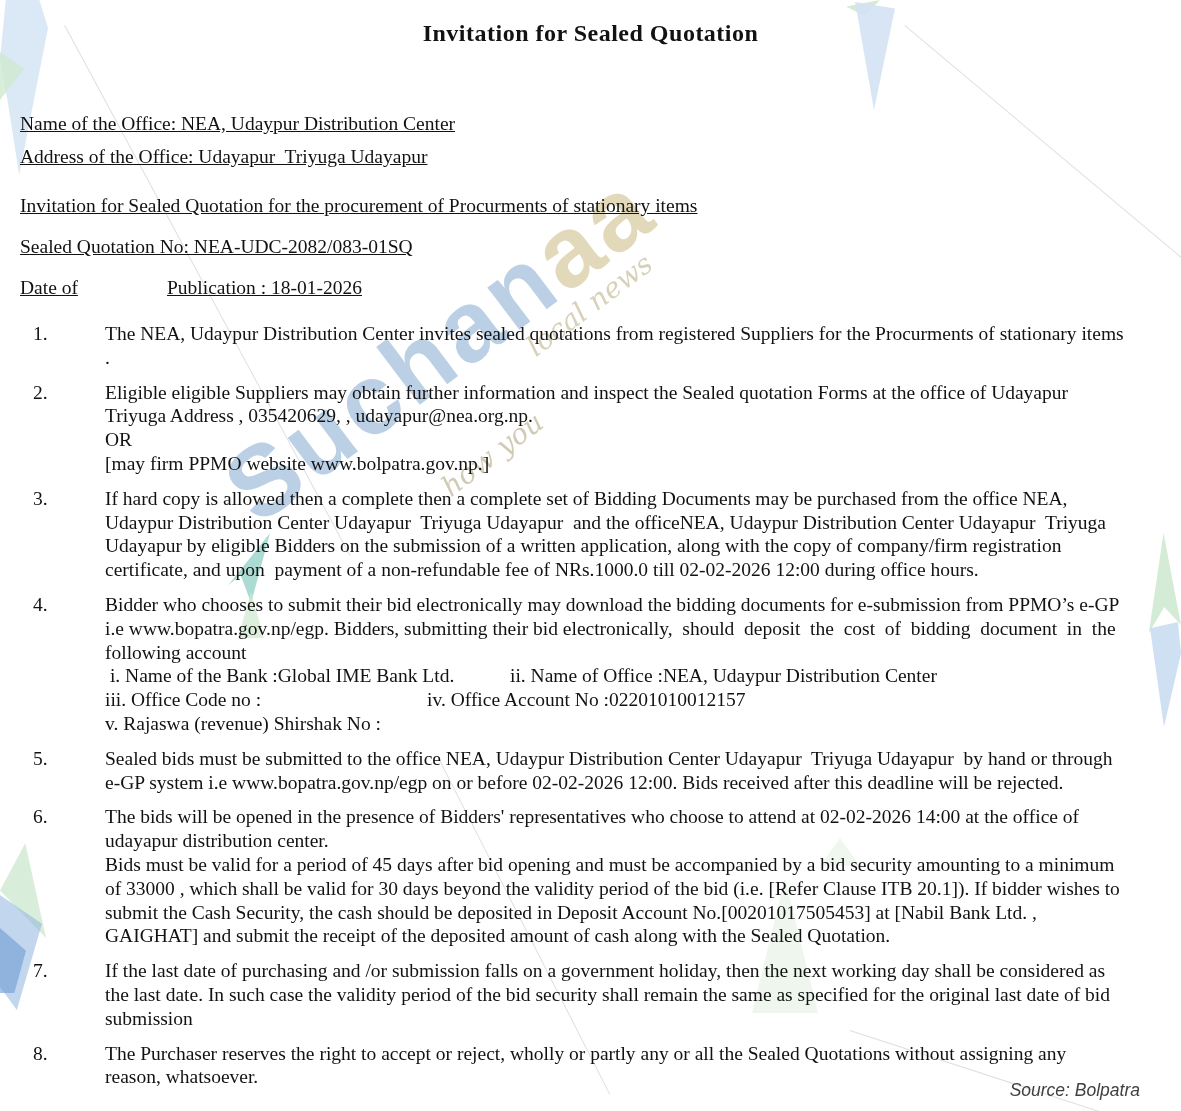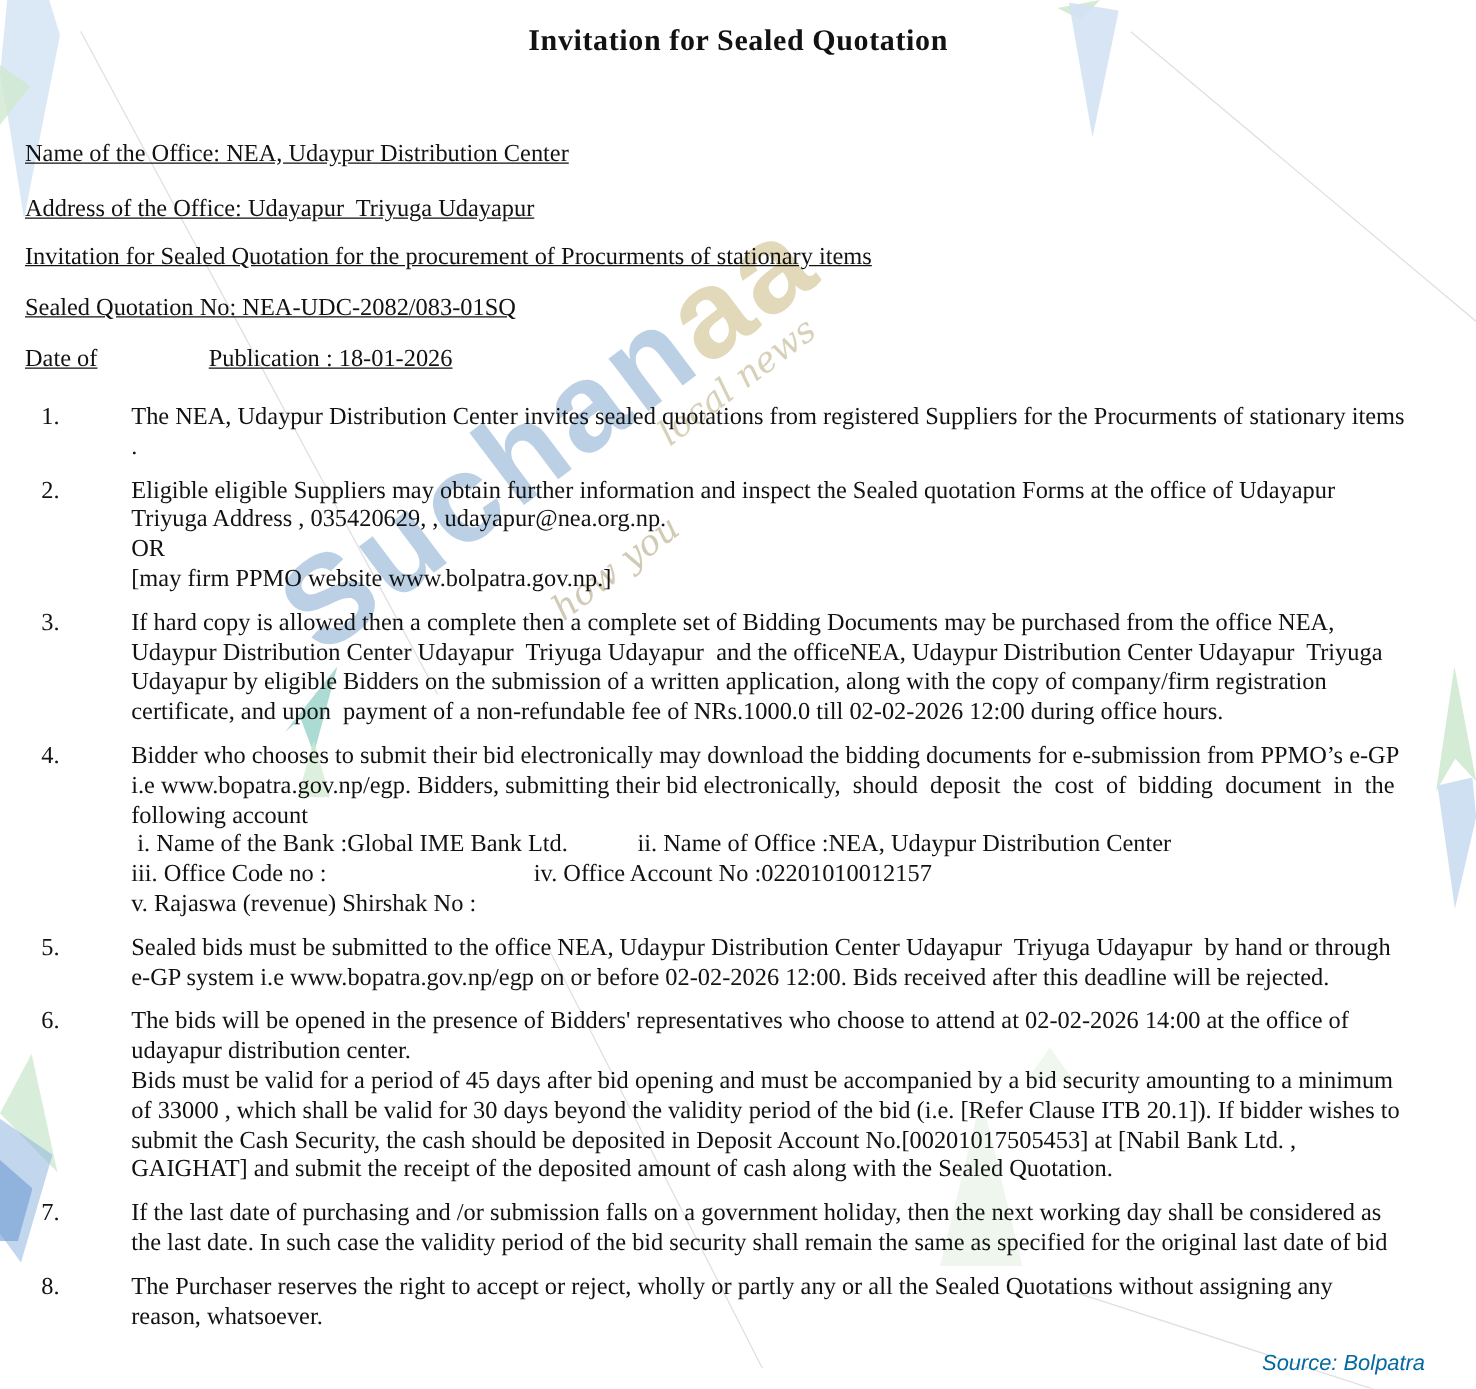--- a/index.html
+++ b/index.html
@@ -97,7 +97,7 @@
   <div class="doc-title">Invitation for Sealed Quotation</div>
 
   <div class="hline" style="top:113px;">Name of the Office: NEA, Udaypur Distribution Center</div>
-  <div class="hline" style="top:157px;">Address of the Office: Udayapur  Triyuga Udayapur</div>
+  <div class="hline" style="top:146px;">Address of the Office: Udayapur  Triyuga Udayapur</div>
   <div class="hline" style="top:195px;">Invitation for Sealed Quotation for the procurement of Procurments of stationary items</div>
   <div class="hline" style="top:236px;">Sealed Quotation No: NEA-UDC-2082/083-01SQ</div>
   <div class="hline" style="top:277px;">Date of</div>

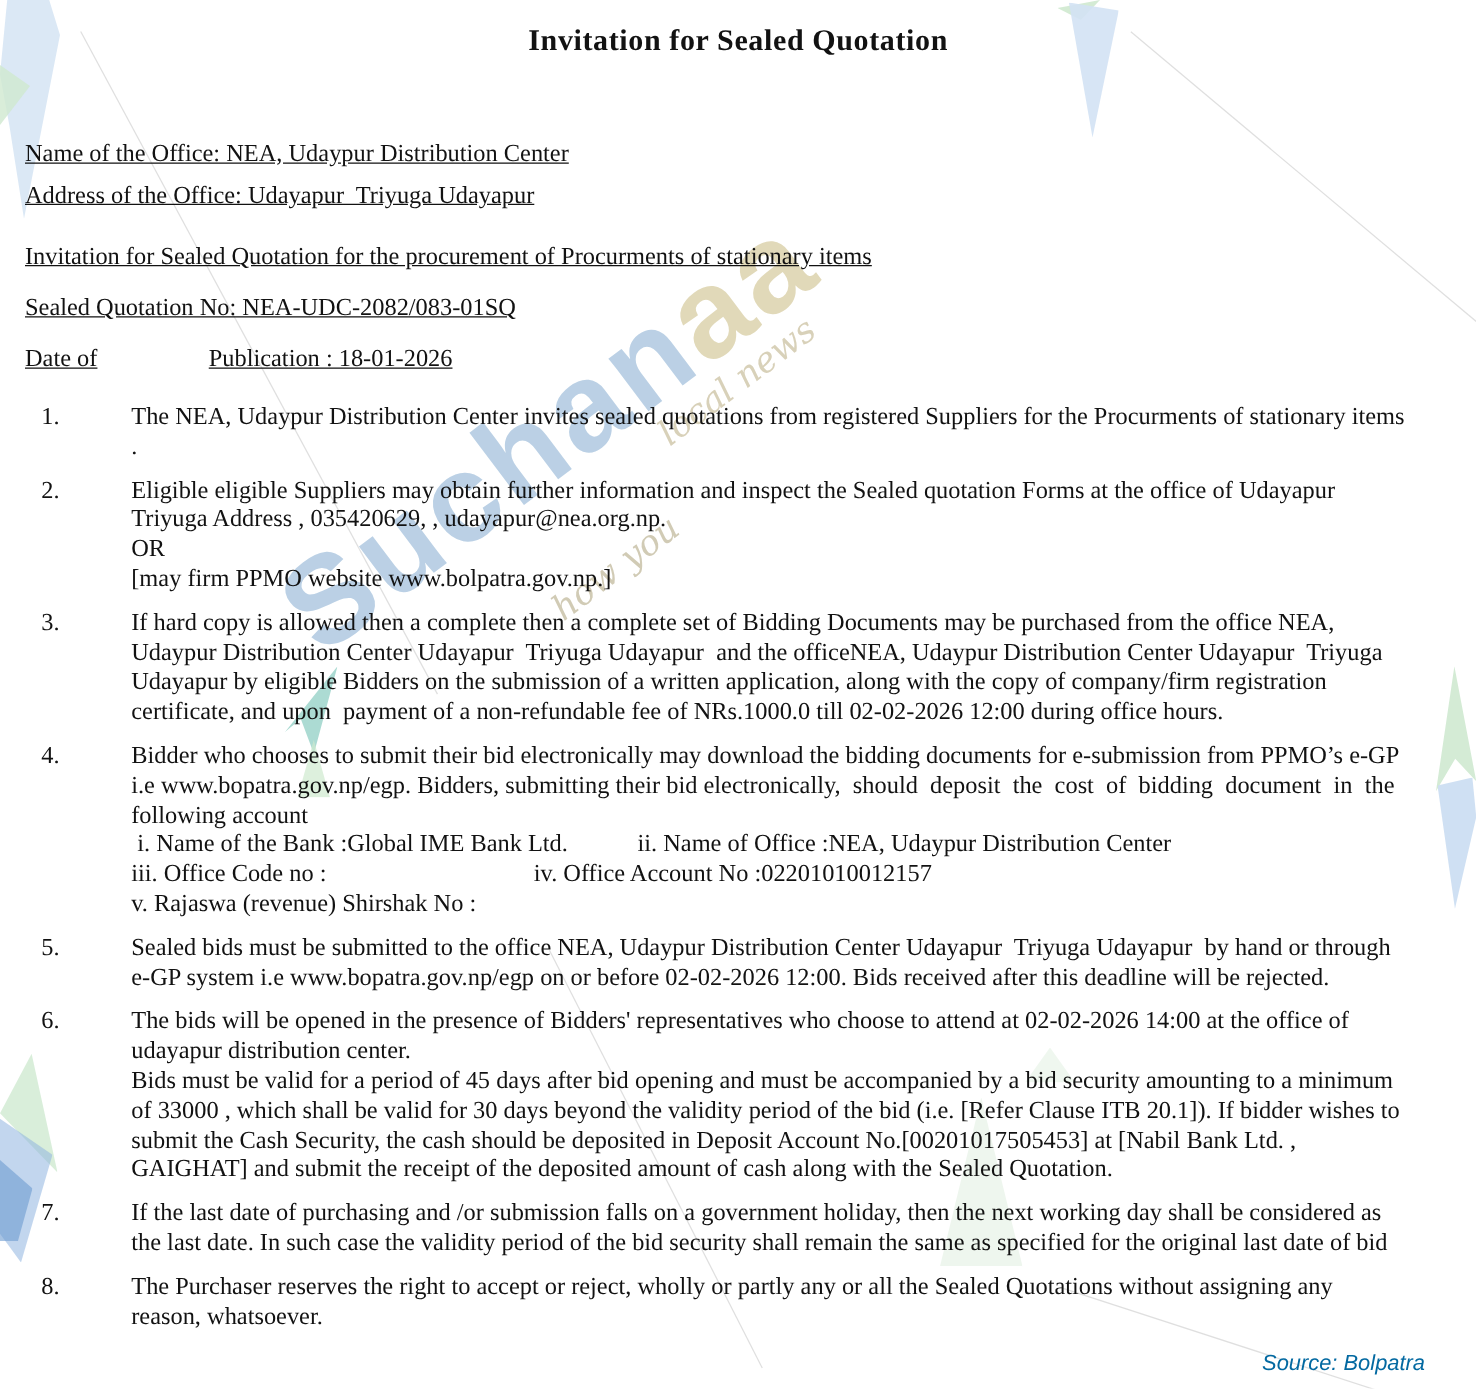--- a/index.html
+++ b/index.html
@@ -170,6 +170,7 @@
       <div class="body-col">
         <div class="line">If the last date of purchasing and /or submission falls on a government holiday, then the next working day shall be considered as</div>
         <div class="line">the last date. In such case the validity period of the bid security shall remain the same as specified for the original last date of bid</div>
+        <div class="line">submission</div>
       </div>
     </div>
 

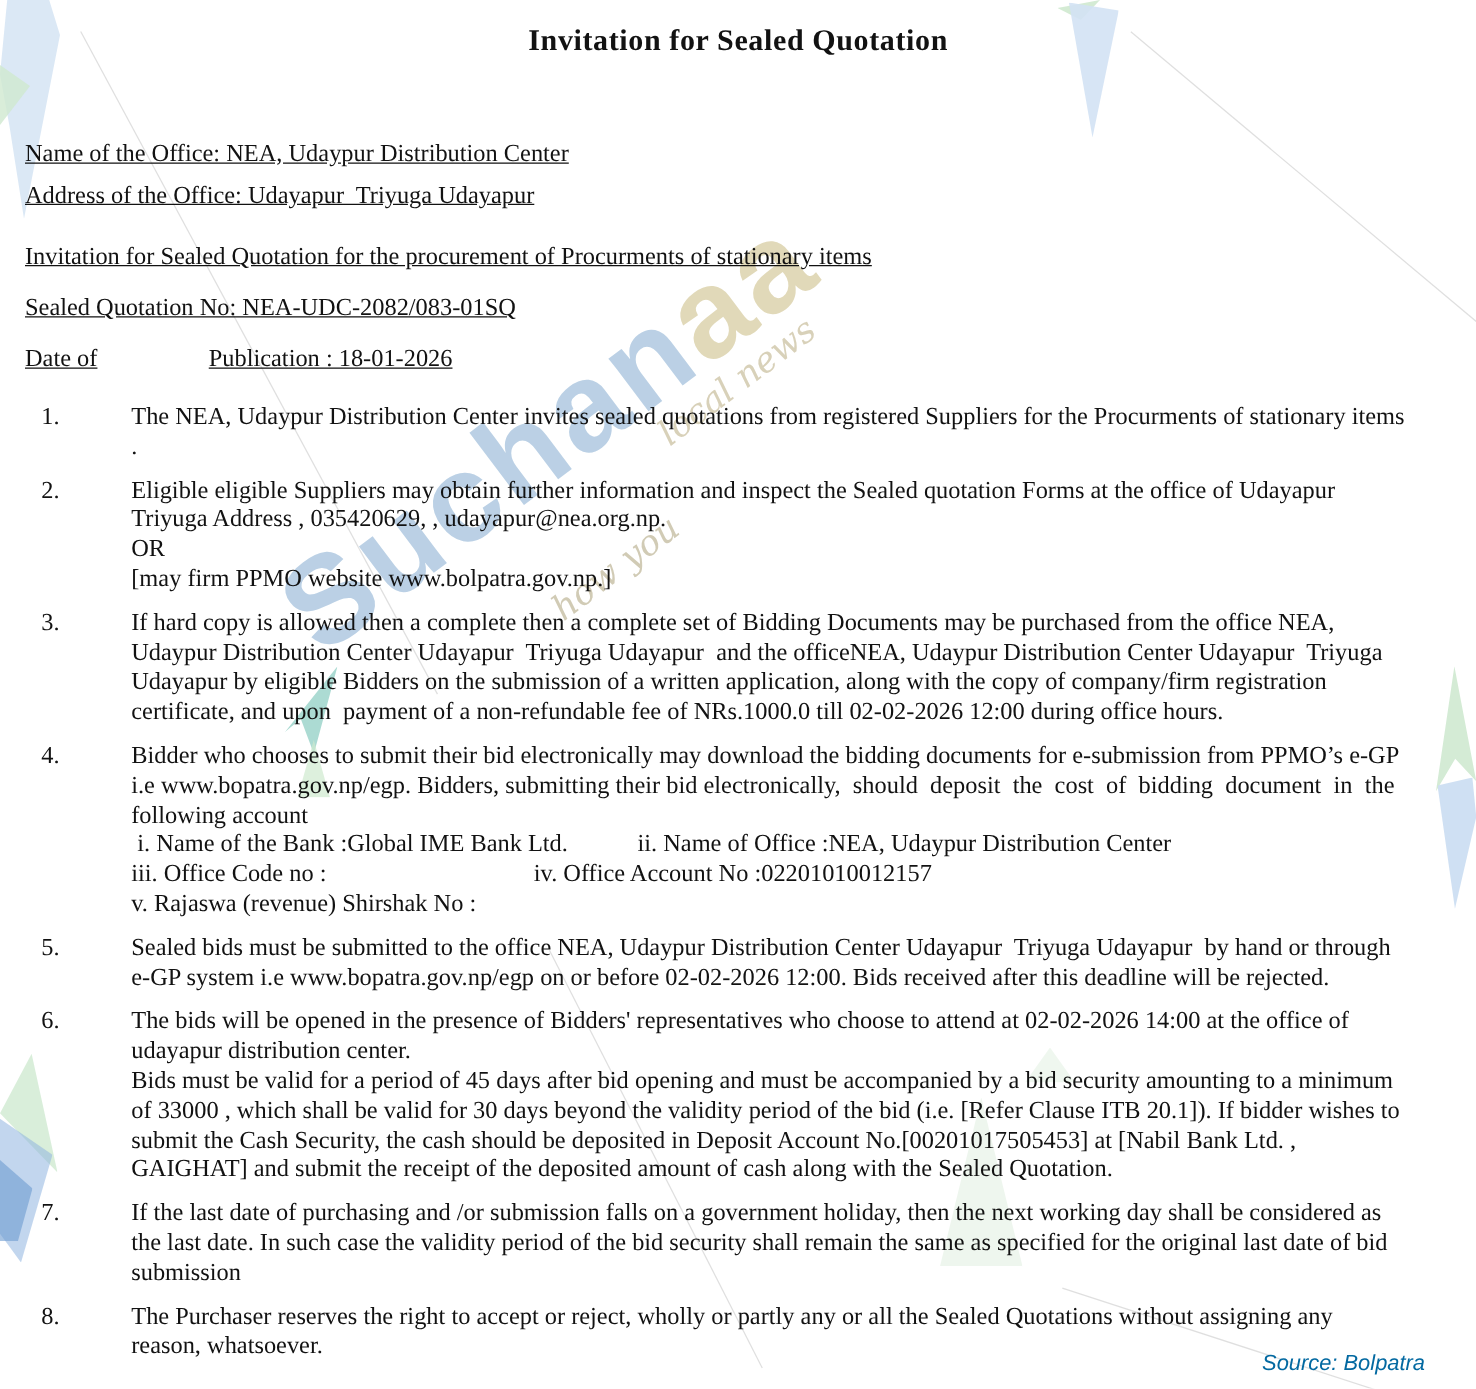--- a/index.html
+++ b/index.html
@@ -63,7 +63,7 @@
   .source{
     position:absolute; right:41px; top:1080px;
     font-family:"Liberation Sans", sans-serif;
-    font-style:italic; font-size:17.5px; color:#0369a1;
+    font-style:italic; font-size:17.5px; color:#404040;
   }
 </style>
 </head>

